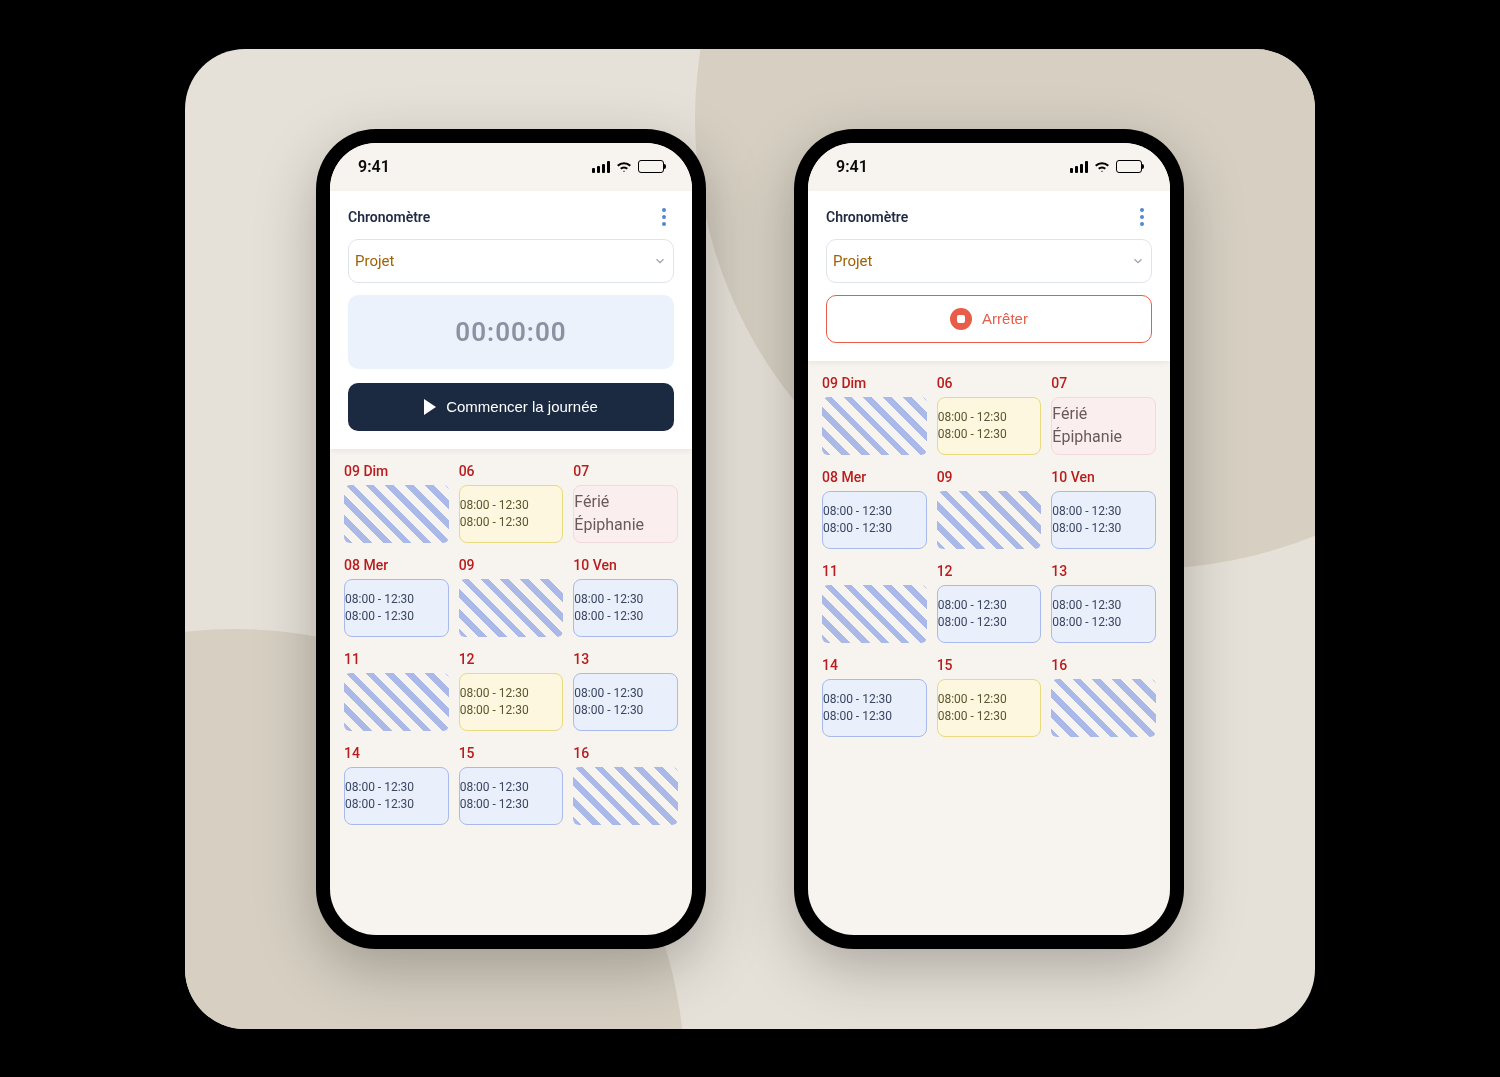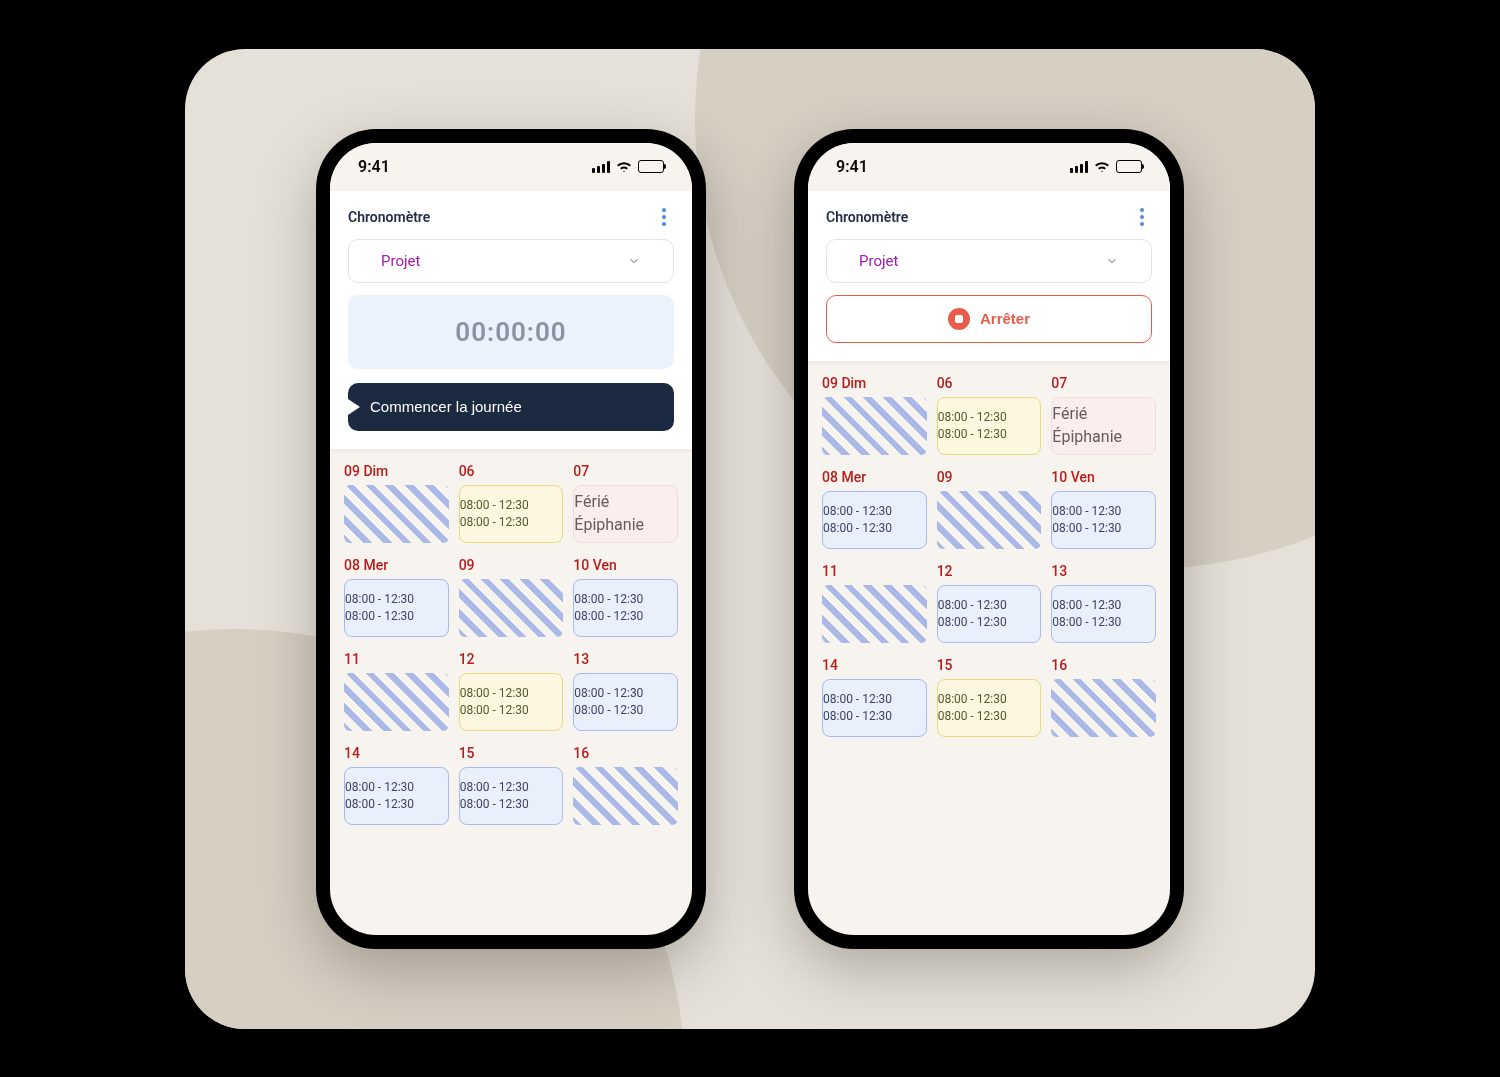--- a/index.html
+++ b/index.html
@@ -66,8 +66,8 @@
 
   .select{
     border:1px solid #dfe3ea;border-radius:10px;height:44px;
-    display:flex;align-items:center;justify-content:space-between;padding:0 32px;
-    color:#a21caf;font-size:15px;cursor:pointer;margin-bottom:12px;
+    display:flex;align-items:center;justify-content:space-between;padding:0 6px;
+    color:#a16207;font-size:15px;cursor:pointer;margin-bottom:12px;
   }
   .chev{width:14px;height:14px;stroke:#9aa1af;stroke-width:2;fill:none}
 

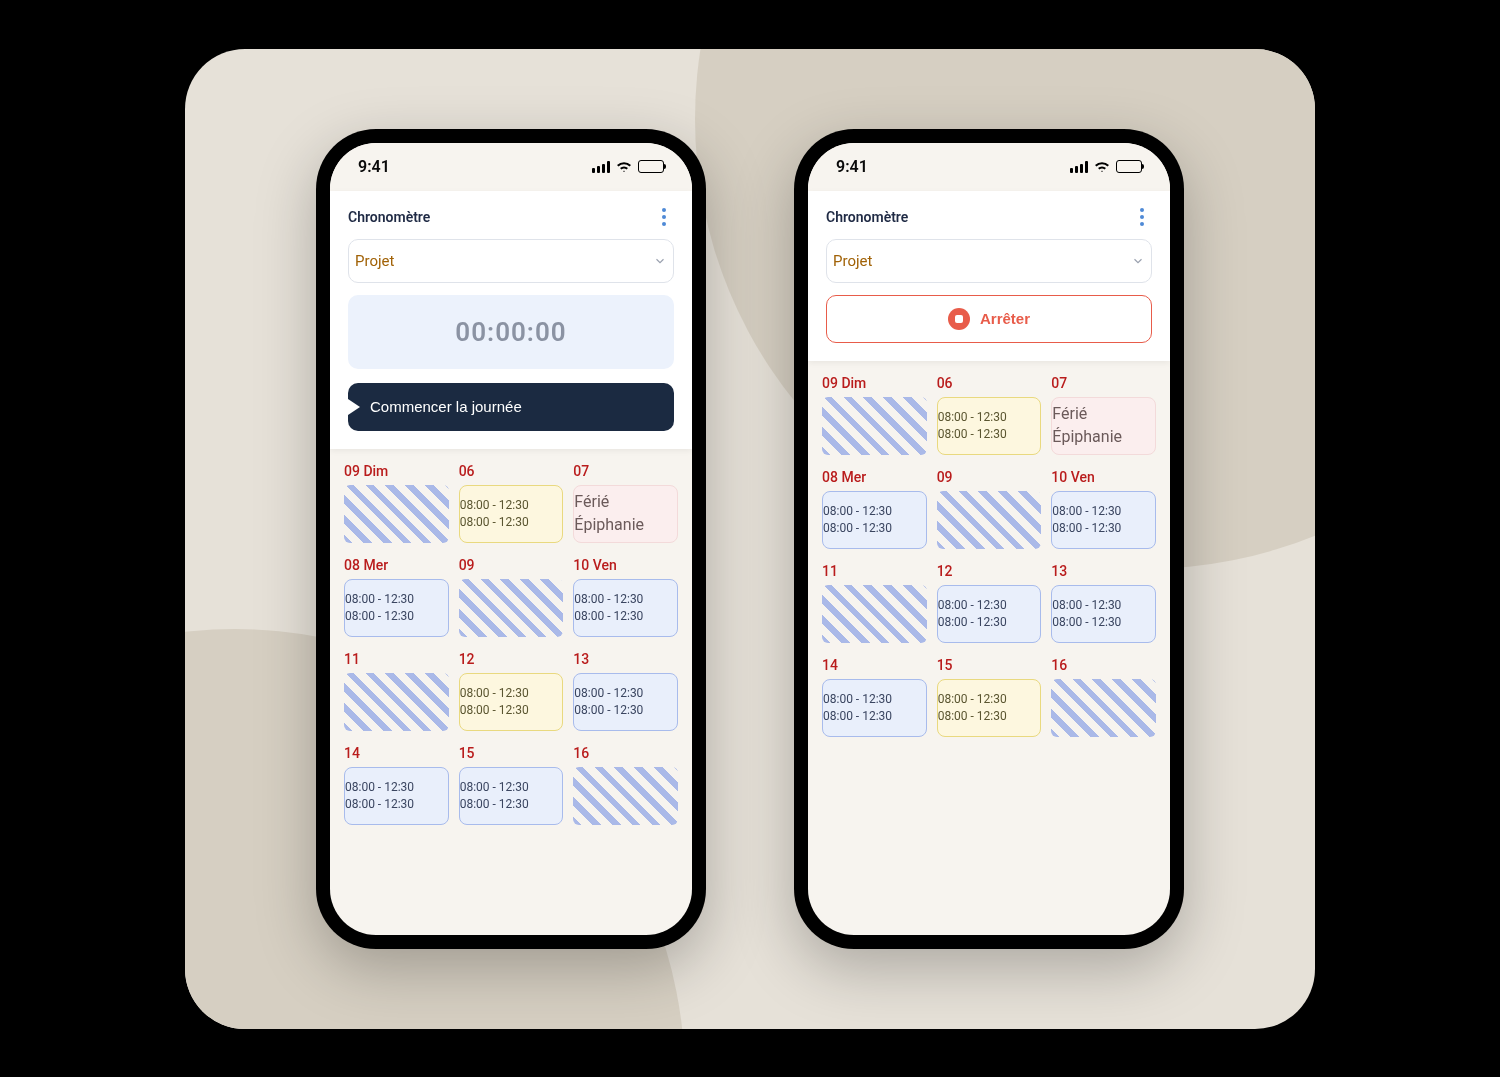--- a/index.html
+++ b/index.html
@@ -89,7 +89,7 @@
   }
   .stop-btn{
     width:100%;height:48px;border-radius:10px;background:#fff;border:1.5px solid #e85c4a;
-    color:#e85c4a;display:flex;align-items:center;justify-content:center;gap:10px;font-size:15px;font-weight:700;cursor:pointer;
+    color:#e85c4a;display:flex;align-items:center;justify-content:center;gap:10px;font-size:15px;font-weight:400;cursor:pointer;
   }
   .stop-ico{width:22px;height:22px;border-radius:50%;background:#e85c4a;display:flex;align-items:center;justify-content:center}
   .stop-ico span{width:8px;height:8px;background:#fff;border-radius:2px}

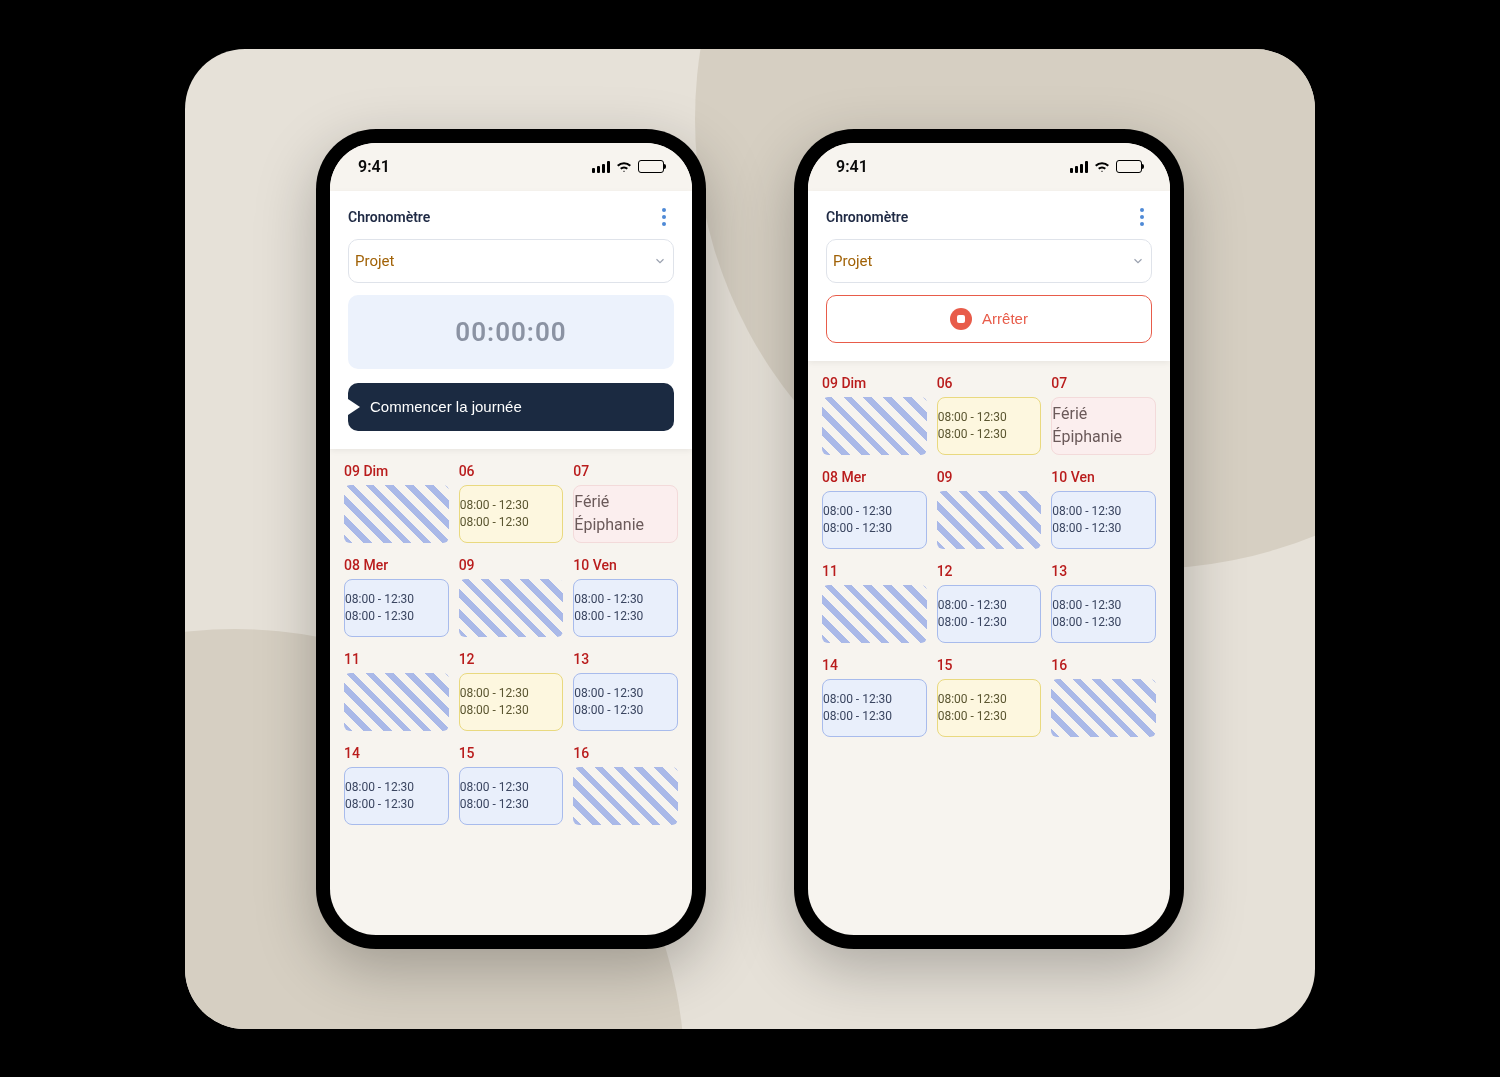--- a/index.html
+++ b/index.html
@@ -84,7 +84,7 @@
 
   .primary-btn{
     width:100%;height:48px;border-radius:10px;background:#1b2a41;color:#fff;
-    display:flex;align-items:center;gap:10px;font-size:15px;font-weight:500;
+    display:flex;align-items:center;justify-content:center;gap:10px;font-size:15px;font-weight:500;
     cursor:pointer;border:none;
   }
   .stop-btn{

